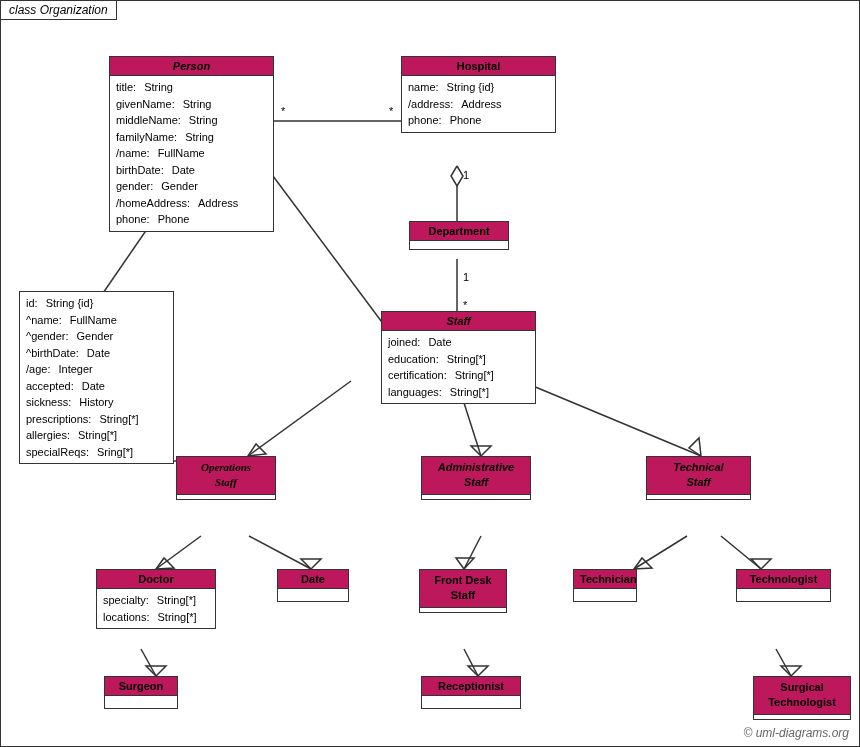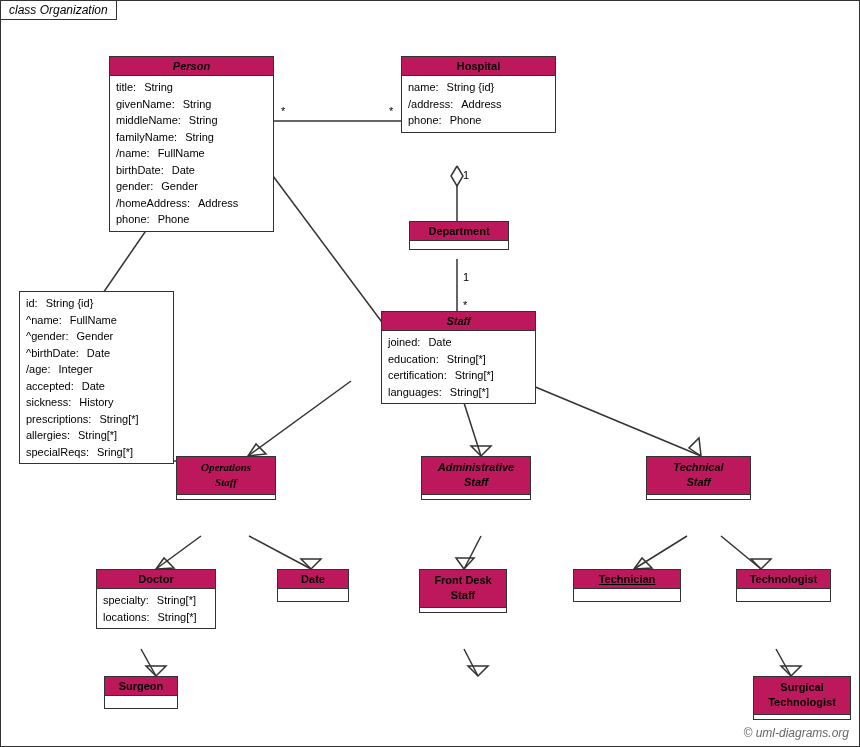--- a/index.html
+++ b/index.html
@@ -318,7 +318,7 @@
     <div class="class-body" style="padding:2px 6px;"></div>
   </div>
 
-  <div class="uml-class" style="left:572px; top:568px; width:108px;text-decoration:underline;">
+  <div class="uml-class" style="left:572px; top:568px; width:64px;">
     <div class="class-header normal">Technician</div>
     <div class="class-body" style="padding:6px 6px;"></div>
   </div>

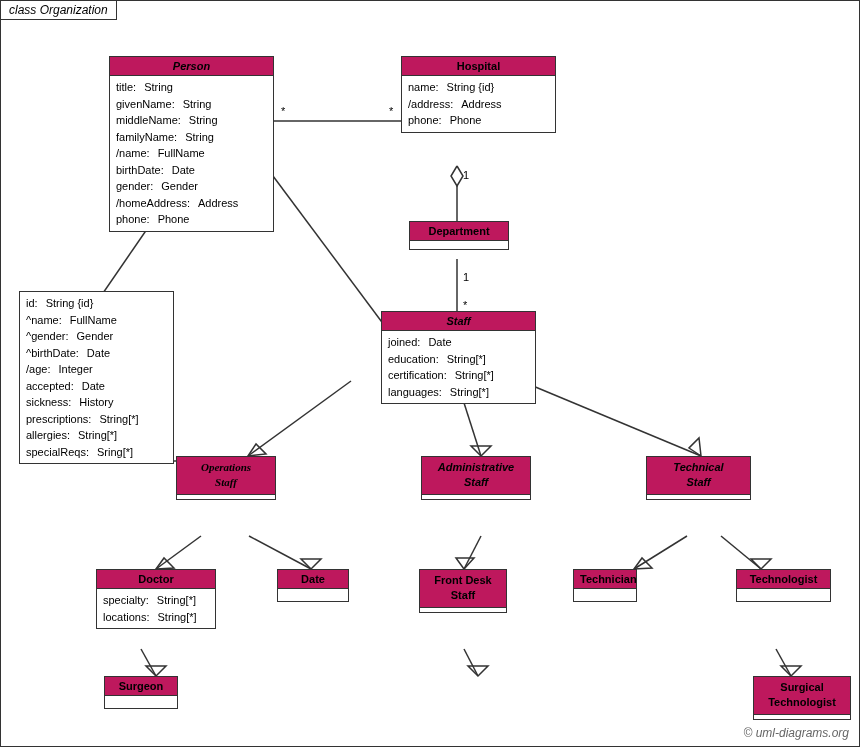--- a/index.html
+++ b/index.html
@@ -333,6 +333,10 @@
     <div class="class-body" style="padding:6px 6px;"></div>
   </div>
 
+  <div class="uml-class" style="left:420px; top:675px; width:100px;">
+    <div class="class-header normal">Receptionist</div>
+    <div class="class-body" style="padding:6px 6px;"></div>
+  </div>
 
   <div class="uml-class" style="left:752px; top:675px; width:98px; text-align:center;">
     <div class="class-header normal" style="white-space:pre-line; line-height:1.4;">Surgical

